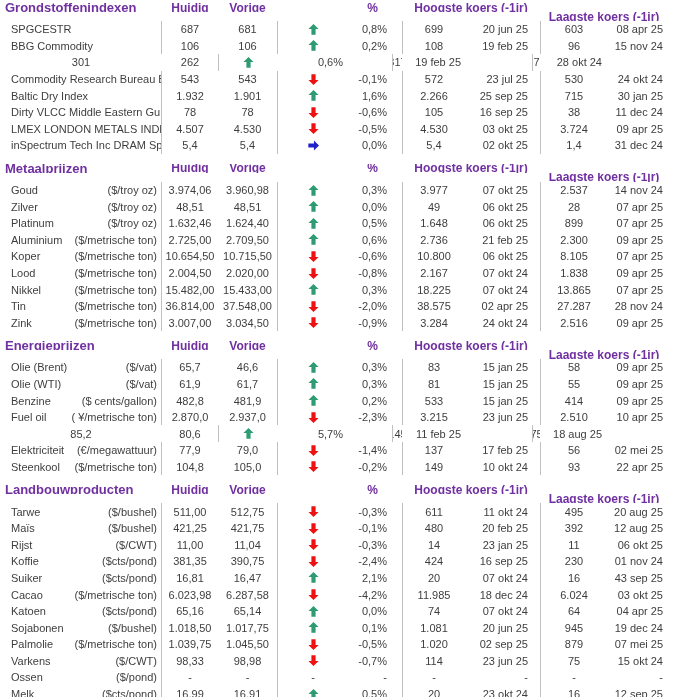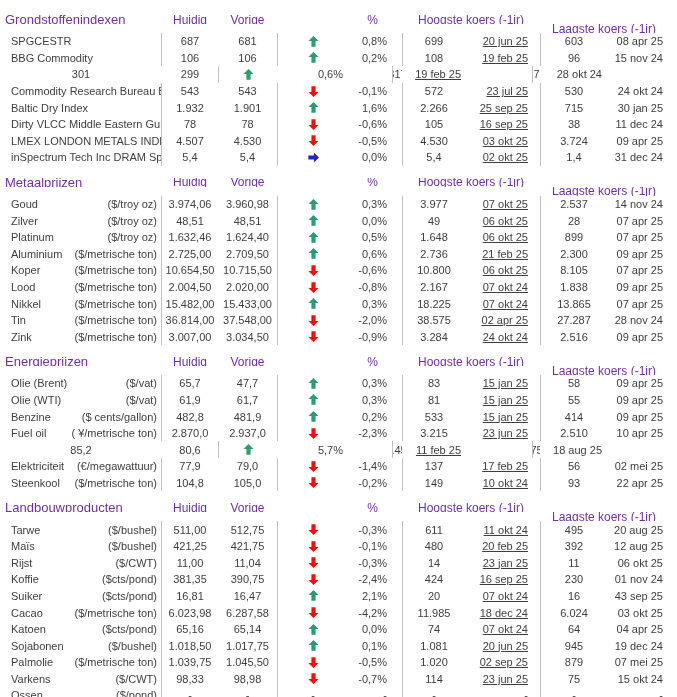--- a/index.html
+++ b/index.html
@@ -17,7 +17,7 @@
     grid-template-columns: 162px 56px 59px 71px 44px 10px 63px 67px 8px 67px 61px;
     align-items: stretch;
   }
-  .row.head { height: 18px; font-weight: normal; font-size: 12px; color: var(--purple, #7030A0); margin-top: 12px; }
+  .row.head { height: 18px; font-weight: bold; font-size: 12px; color: var(--purple, #7030A0); }
   .row.data { height: 16.6px; font-size: 11px; }
   .c { display: flex; align-items: center; overflow: hidden; white-space: nowrap; }
   .c1 { padding-left: 5px; justify-content: space-between; }

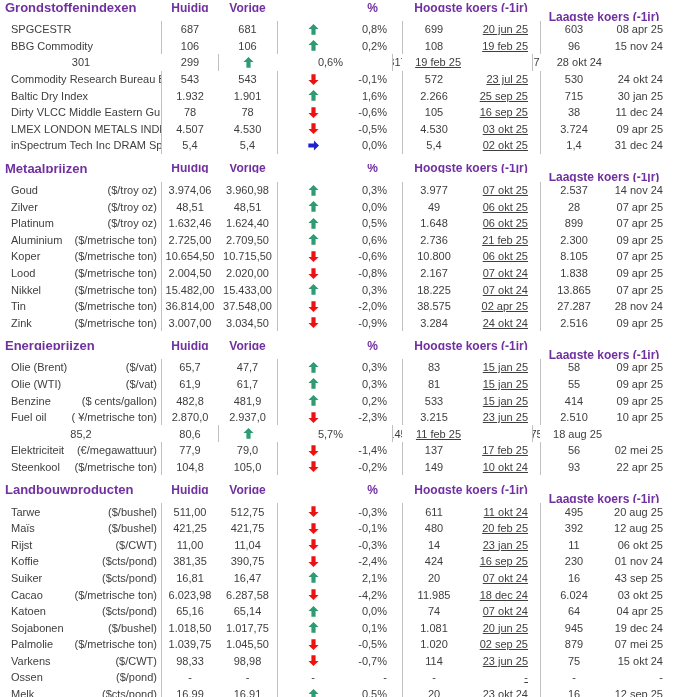--- a/index.html
+++ b/index.html
@@ -28,7 +28,7 @@
   .data .c7, .data .c10 { border-left: 1px solid var(--line, #C0C0C0); }
   .c5 { justify-content: flex-end; padding-right: 5px; }
   .head .c5 { padding-right: 14px; }
-  .c8 { justify-content: flex-end; padding-right: 4px; text-decoration: underline; }
+  .c8 { justify-content: flex-end; padding-right: 4px; }
   .c11 { justify-content: flex-end; padding-right: 5px; }
   .head .hspan { grid-column: 7 / 10; justify-content: center; }
   .head .lspan { grid-column: 10 / 12; justify-content: center; }

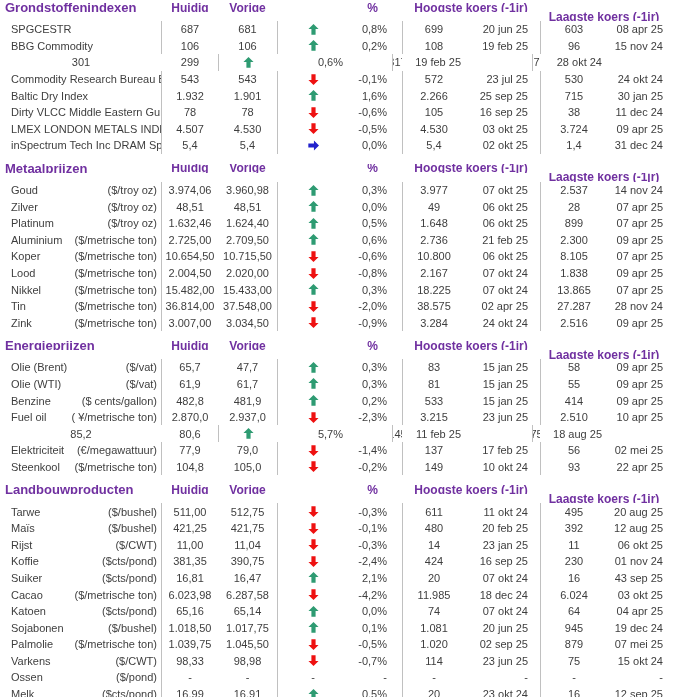--- a/index.html
+++ b/index.html
@@ -101,7 +101,7 @@
 
   <div class="row data">
     <div class="c c2">301</div>
-    <div class="c c3">299</div>
+    <div class="c c3">262</div>
     <div class="c c4 up">
             <svg width="11" height="11" viewBox="0 0 10 10">
               <path d="M5 0 L9.6 4.6 L6.9 4.6 L6.9 9.7 L3.1 9.7 L3.1 4.6 L0.4 4.6 Z"></path>

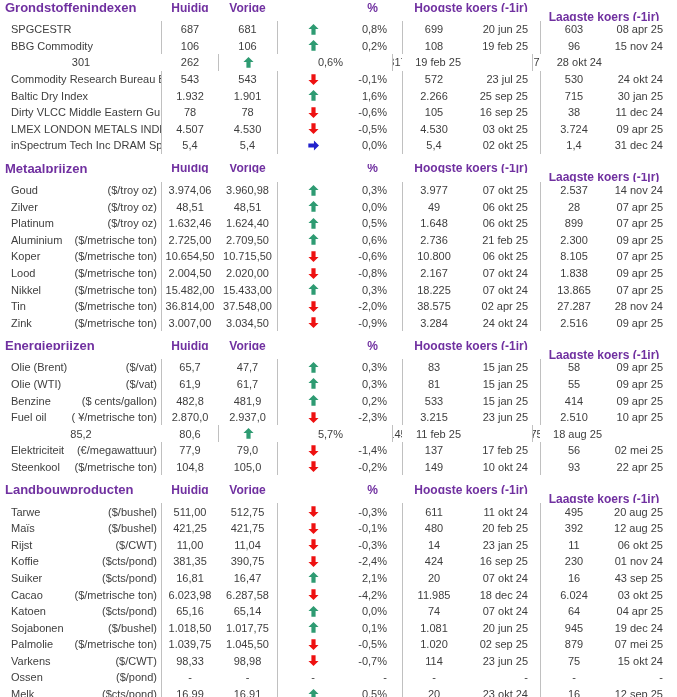--- a/index.html
+++ b/index.html
@@ -450,7 +450,7 @@
       <span class="un">($/vat)</span>
     </div>
     <div class="c c2">65,7</div>
-    <div class="c c3">47,7</div>
+    <div class="c c3">46,6</div>
     <div class="c c4 up">
             <svg width="11" height="11" viewBox="0 0 10 10">
               <path d="M5 0 L9.6 4.6 L6.9 4.6 L6.9 9.7 L3.1 9.7 L3.1 4.6 L0.4 4.6 Z"></path>

